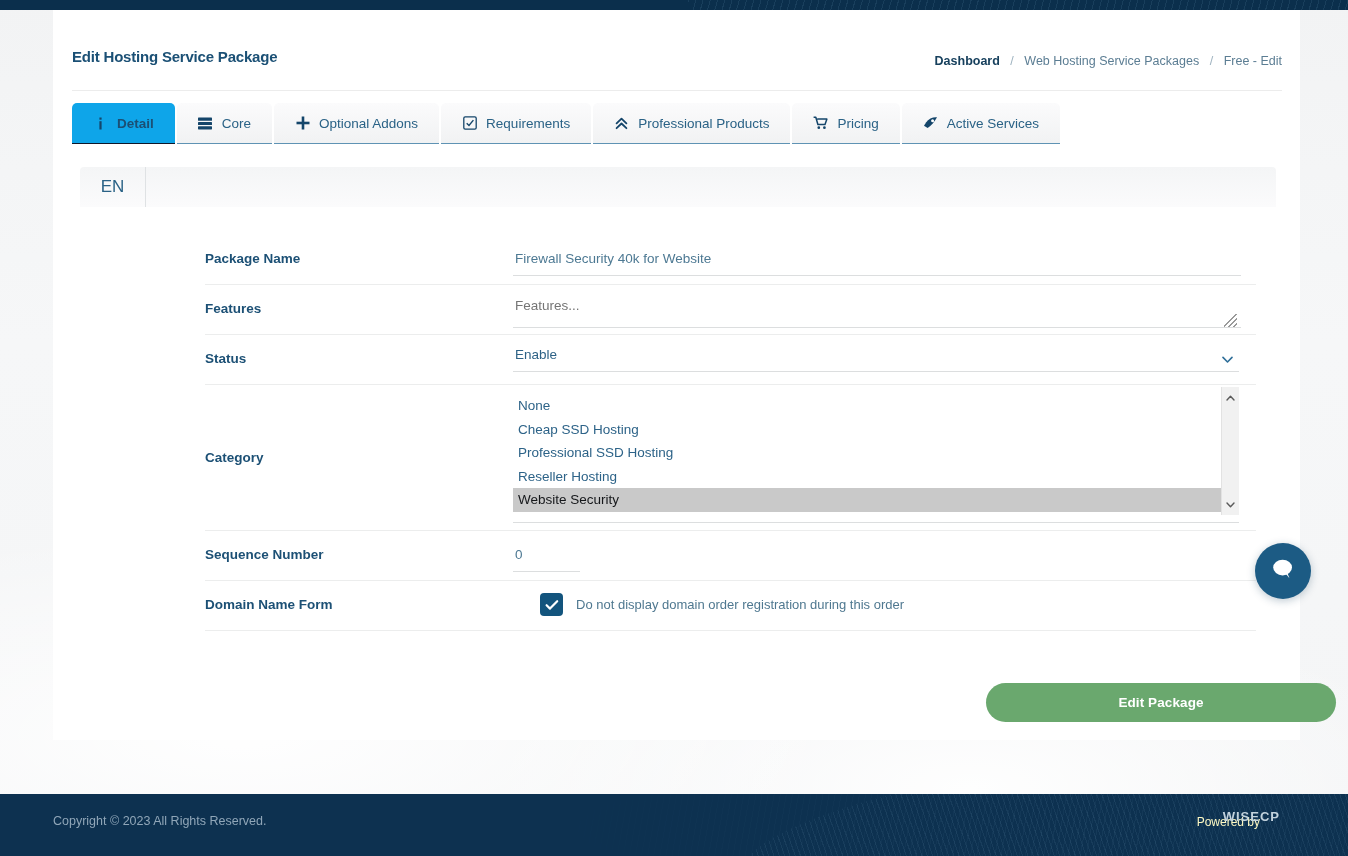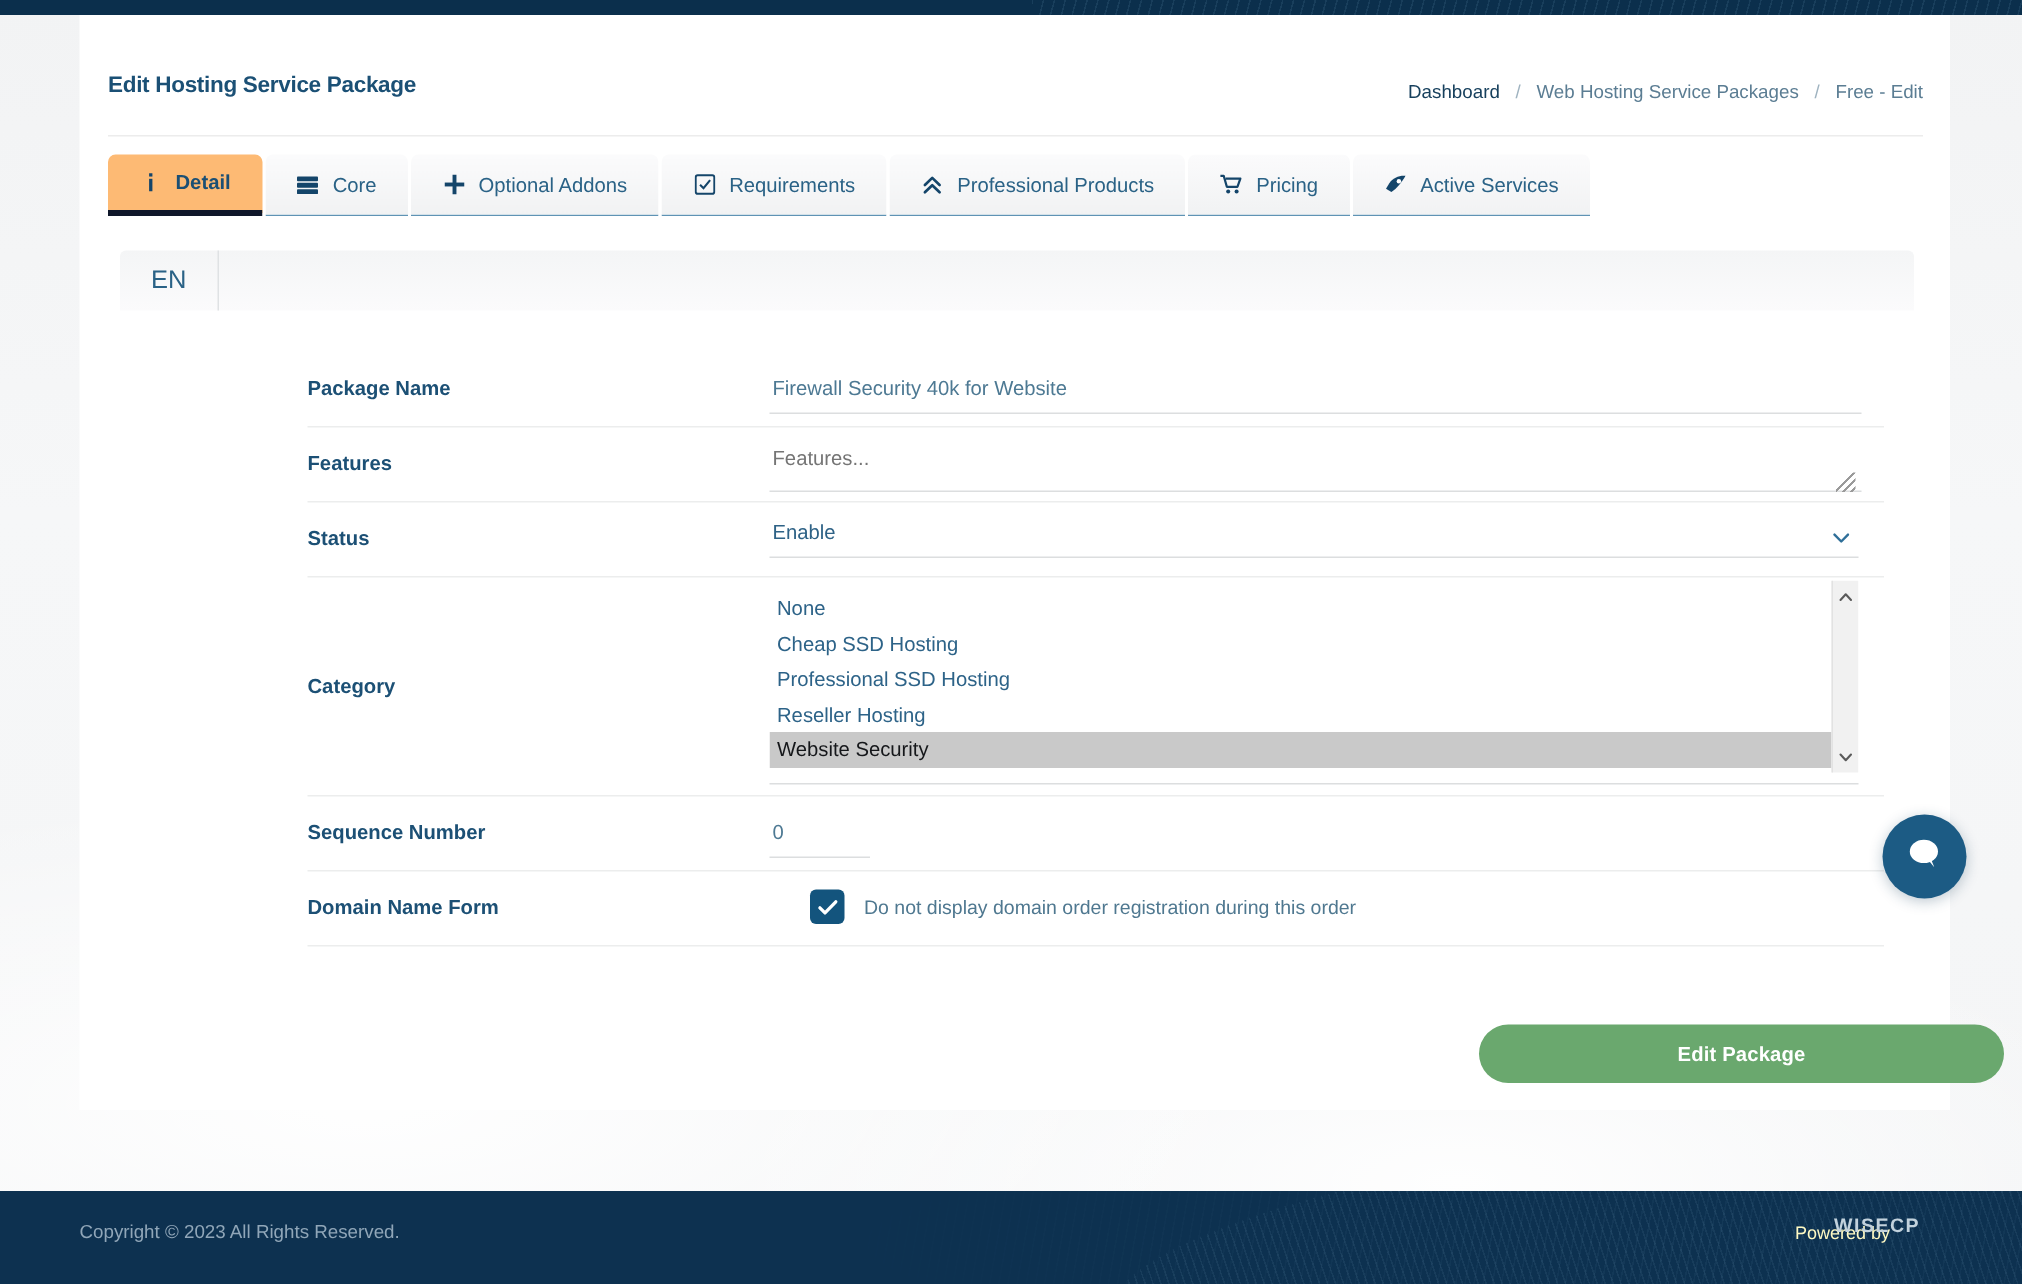--- a/index.html
+++ b/index.html
@@ -60,7 +60,7 @@
     font-size: 12.5px; color: #5d7e94;
     white-space: nowrap;
   }
-  .breadcrumb .crumb-strong { color: #17405d; font-weight: normal; }
+  .breadcrumb .crumb-strong { color: #17405d; font-weight: bold; }
   .breadcrumb .crumb { color: #5b7d93; }
   .breadcrumb .sep { color: #9fb3c0; margin: 0 7px; }
 

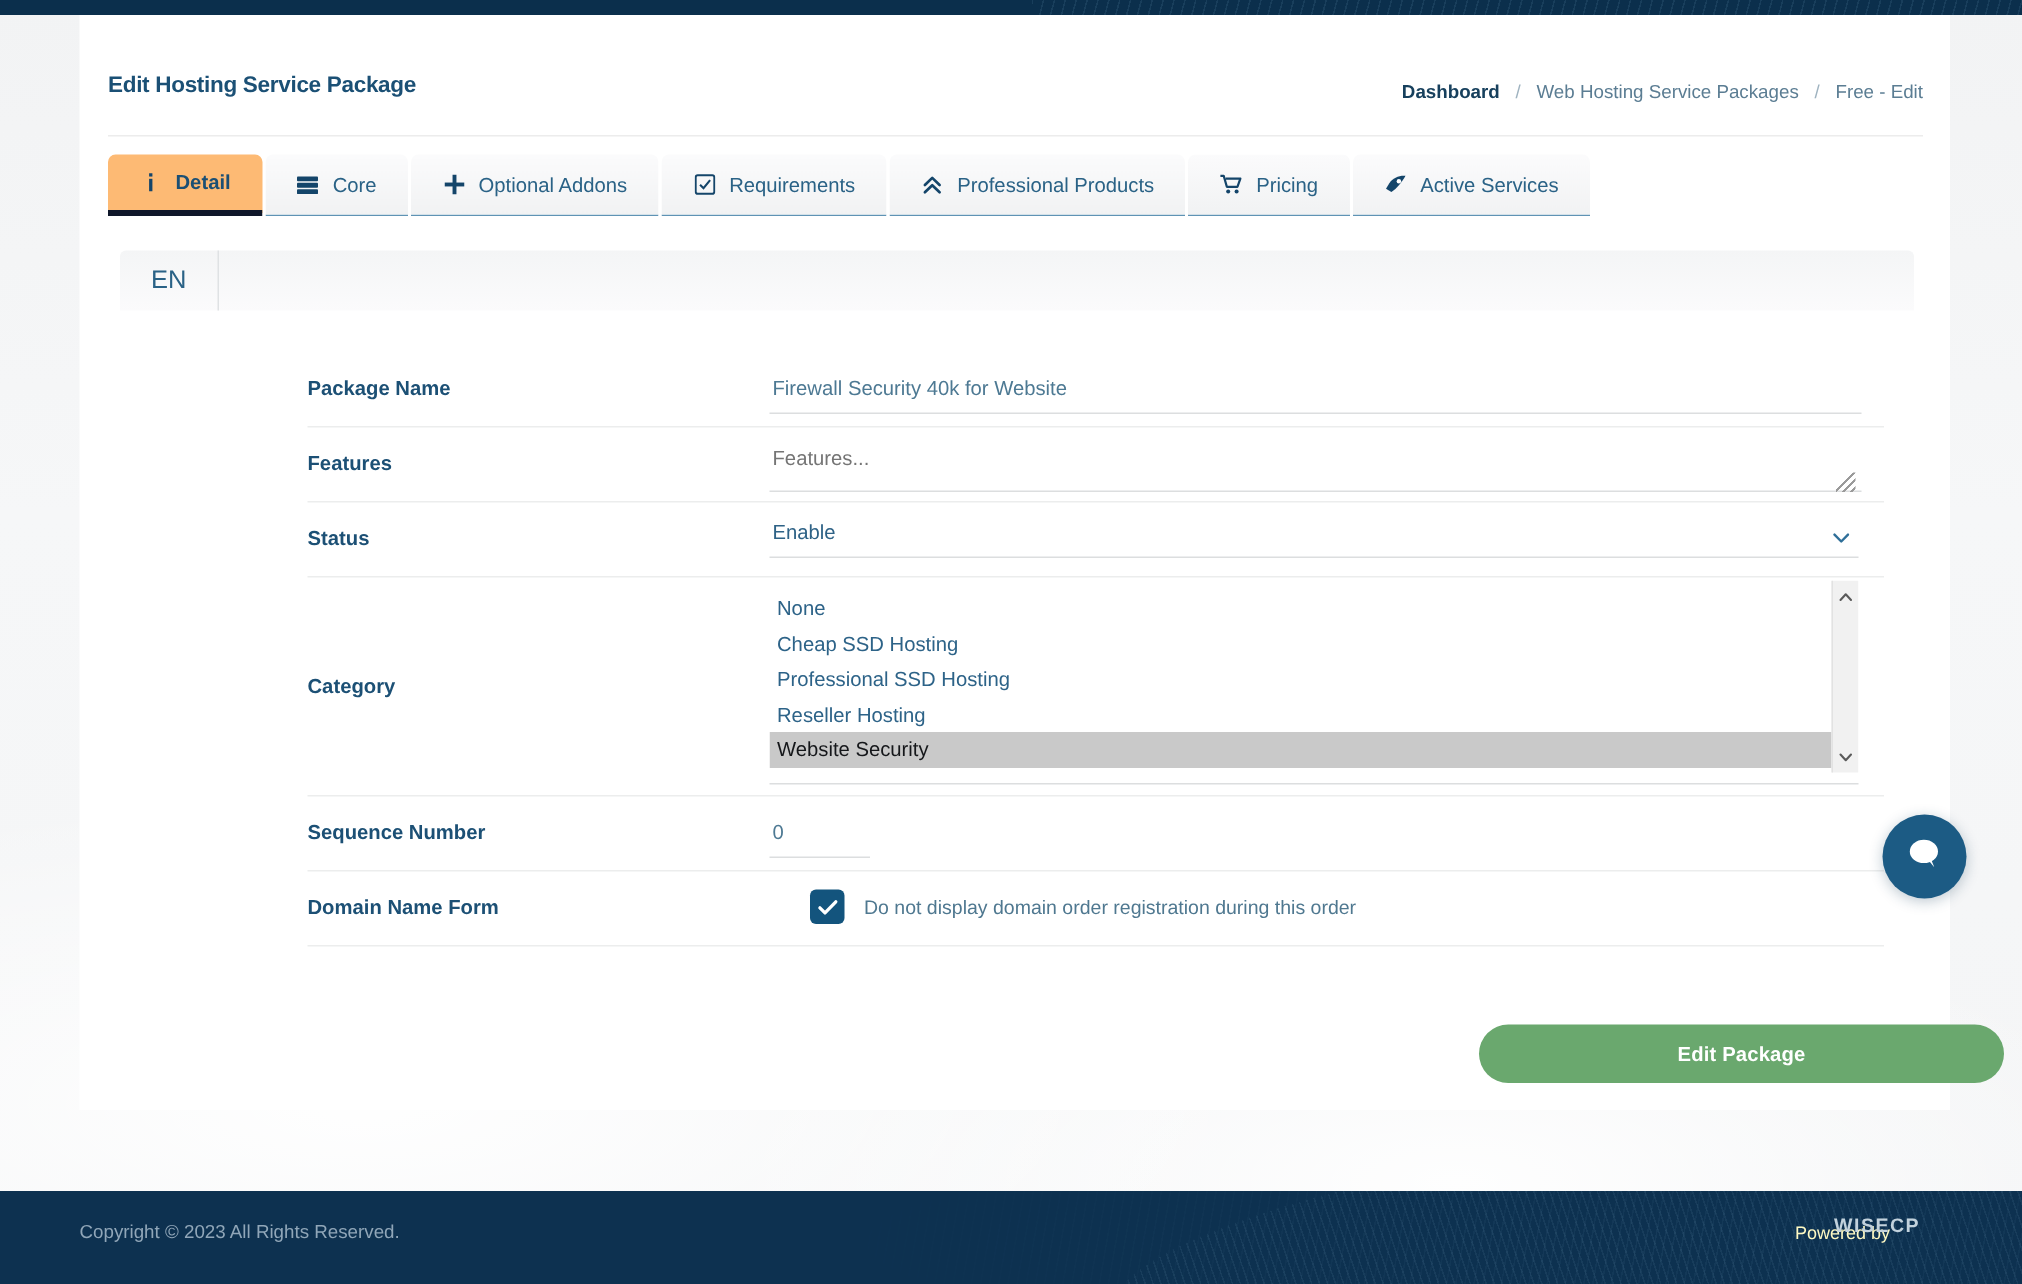--- a/index.html
+++ b/index.html
@@ -84,8 +84,8 @@
   }
   .tab + .tab { margin-left: 2px; }
   .tab.active {
-    background: #fdba74;
-    border-bottom: 4px solid #0f172a;
+    background: #0ea5e9;
+    border-bottom: 1px solid #0f172a;
     color: #1b4f74;
     font-weight: bold;
   }

